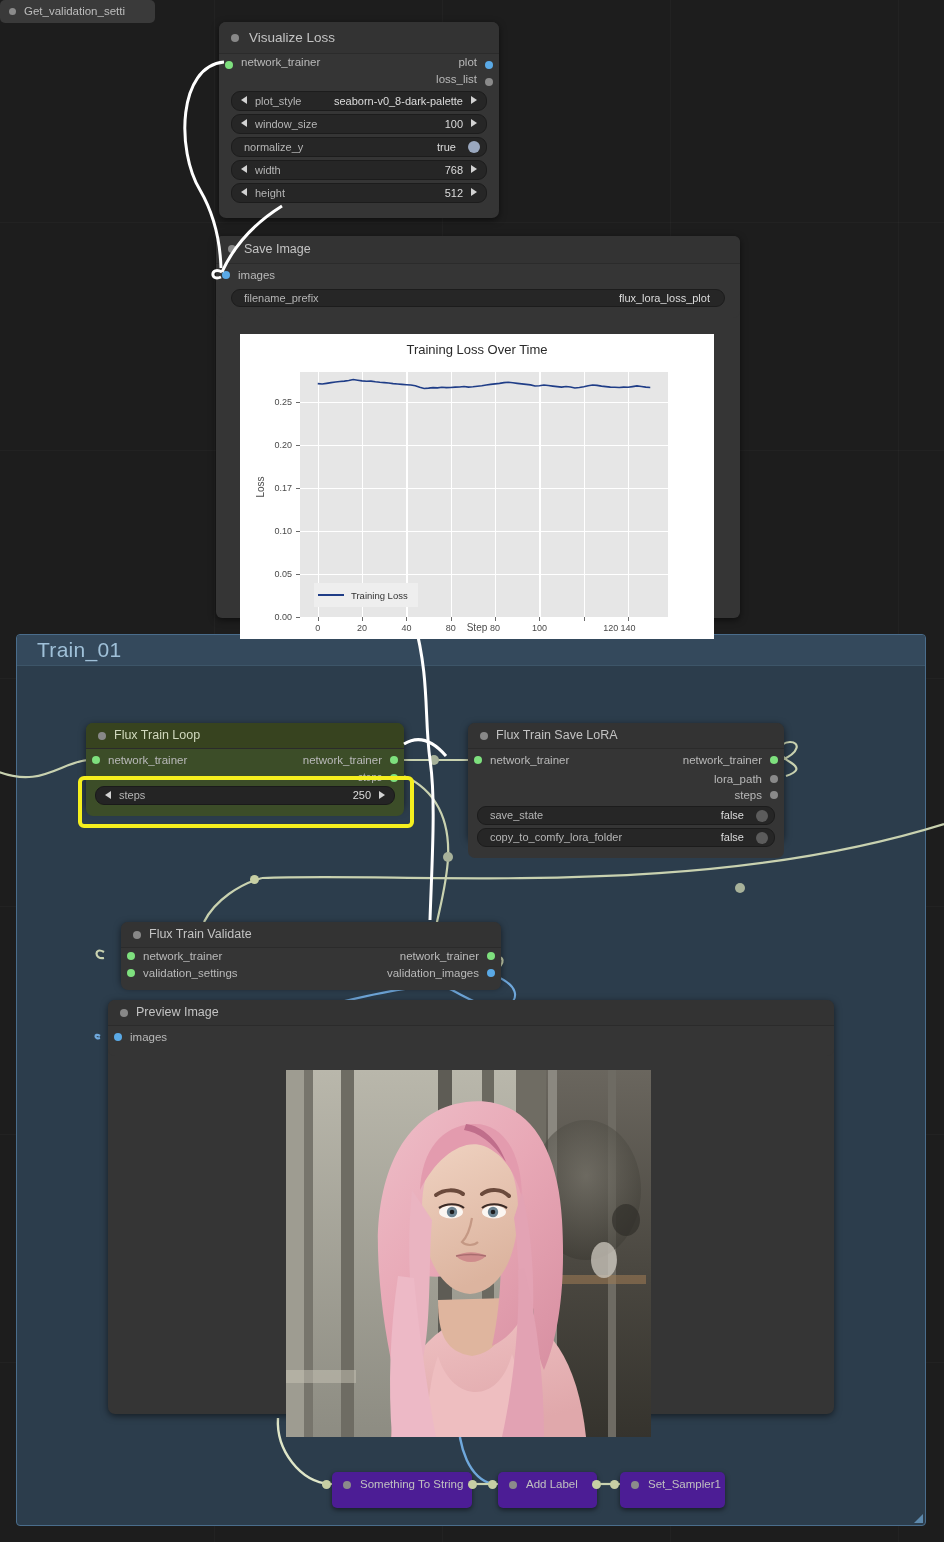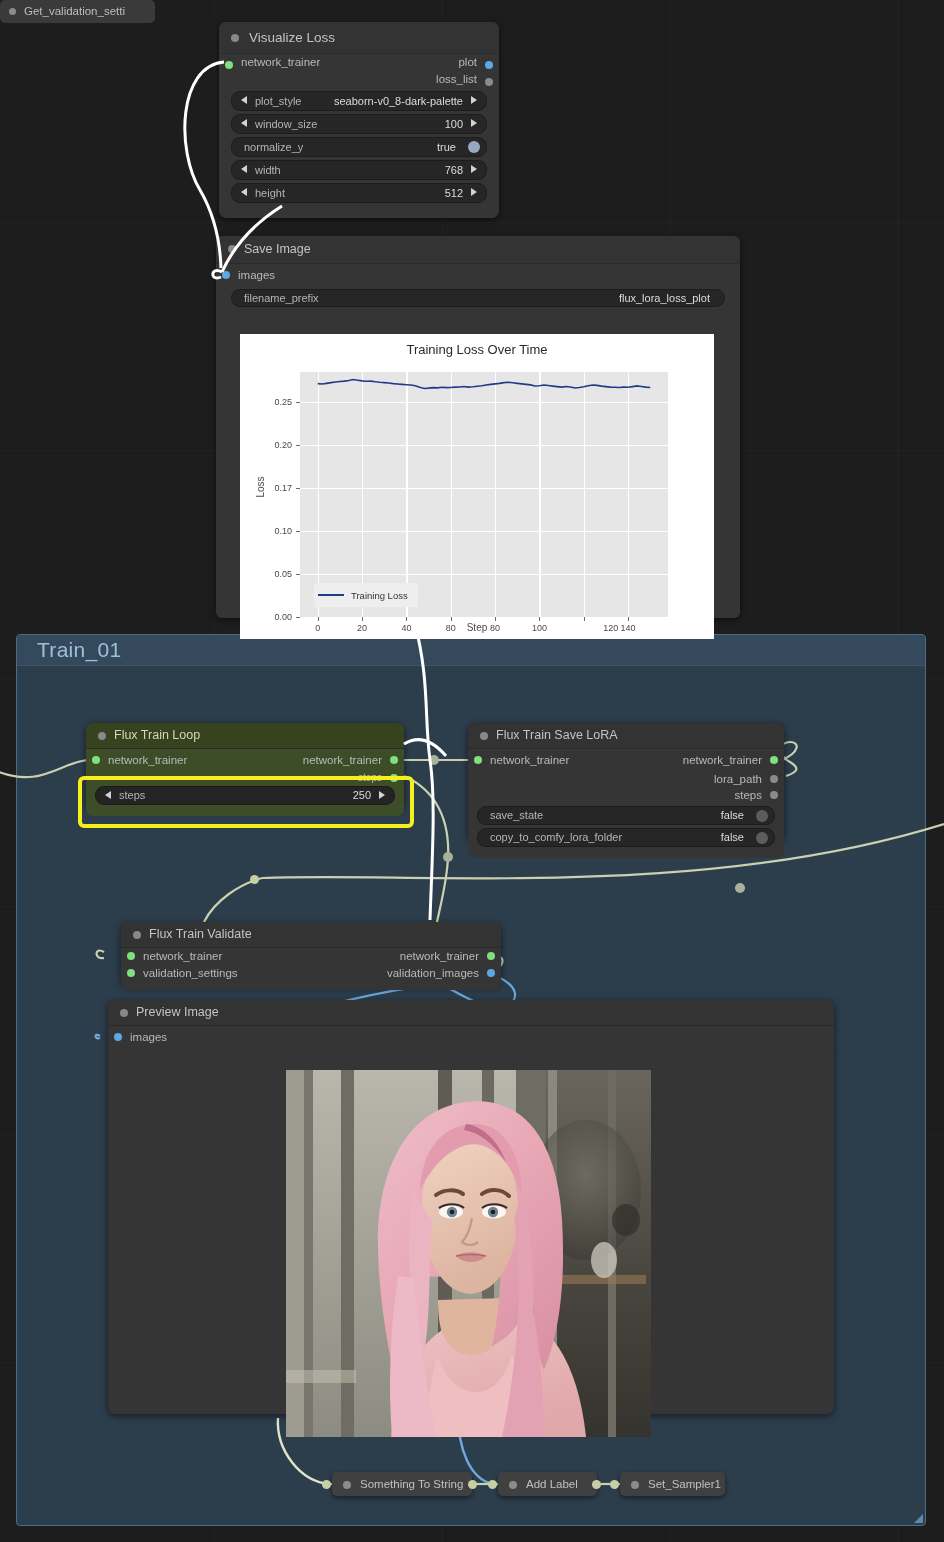--- a/index.html
+++ b/index.html
@@ -140,7 +140,7 @@
       overflow:hidden;background:#8a8a84;}
 
   
-  .cnode{position:absolute;height:24px;border-radius:5px;background:#404040;
+  .cnode{position:absolute;height:36px;border-radius:5px;background:#4c1d95;
       box-shadow:0 2px 5px rgba(0,0,0,.5);}
   .cnode .ctitle{height:25px;line-height:25px;padding-left:28px;
       font-size:11.5px;color:#c0c0c0;position:relative;white-space:nowrap;}

